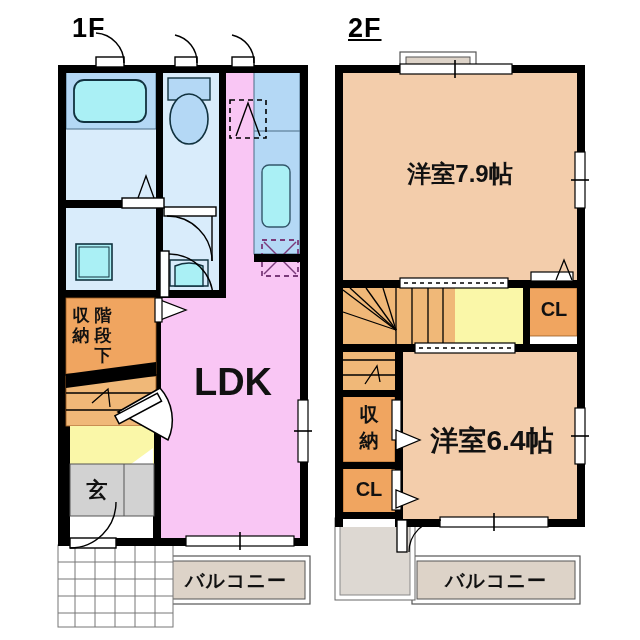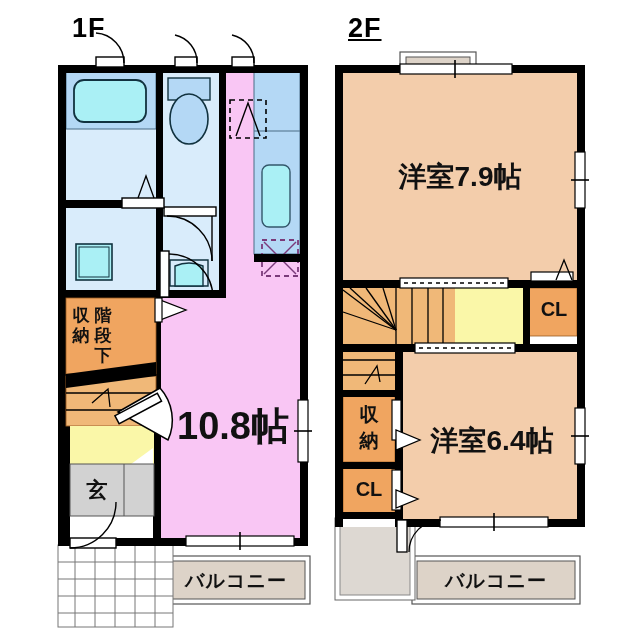--- a/index.html
+++ b/index.html
@@ -276,7 +276,7 @@
 
   <div class="rmtxt" style="left:167px;top:568px;width:138px;font-size:19px;letter-spacing:1px;">バルコニー</div>
 
-  <div class="rmtxt" style="left:372px;top:158px;width:176px;font-size:28px;">洋室7.9帖</div>
+  <div class="rmtxt" style="left:372px;top:158px;width:176px;font-size:24px;">洋室7.9帖</div>
 
   <div class="rmtxt" style="left:412px;top:422px;width:160px;font-size:28px;text-align:center;">洋室6.4帖</div>
 

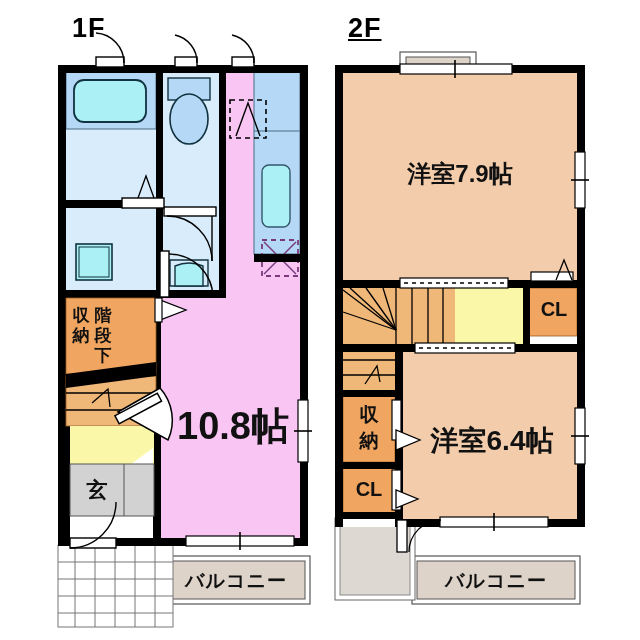--- a/index.html
+++ b/index.html
@@ -264,6 +264,7 @@
     </g>
   </svg>
 
+  <div class="rmtxt" style="left:168px;top:360px;width:130px;font-size:38px;line-height:44px;">LDK</div>
   <div class="rmtxt" style="left:160px;top:404px;width:146px;font-size:38px;line-height:44px;">10.8帖</div>
 
   <div class="rmtxt" style="left:80px;top:476px;width:34px;font-size:21px;">玄</div>

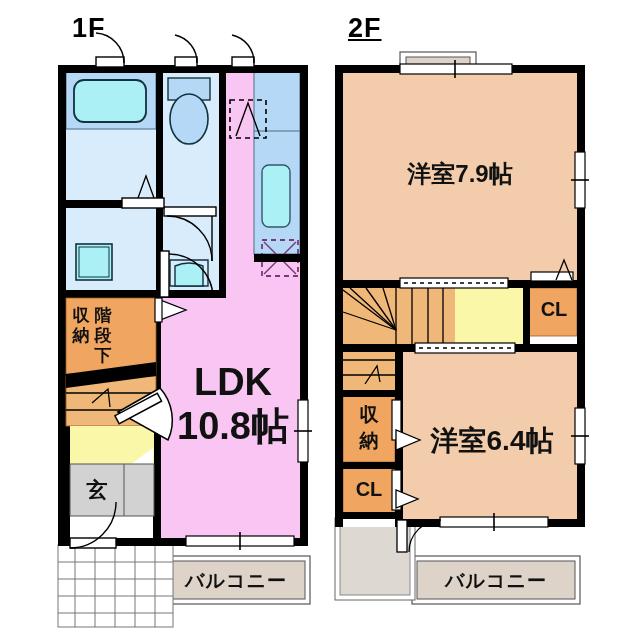--- a/index.html
+++ b/index.html
@@ -265,7 +265,6 @@
   </svg>
 
   <div class="rmtxt" style="left:168px;top:360px;width:130px;font-size:38px;line-height:44px;">LDK</div>
-  <div class="rmtxt" style="left:160px;top:404px;width:146px;font-size:38px;line-height:44px;">10.8帖</div>
 
   <div class="rmtxt" style="left:80px;top:476px;width:34px;font-size:21px;">玄</div>
 

